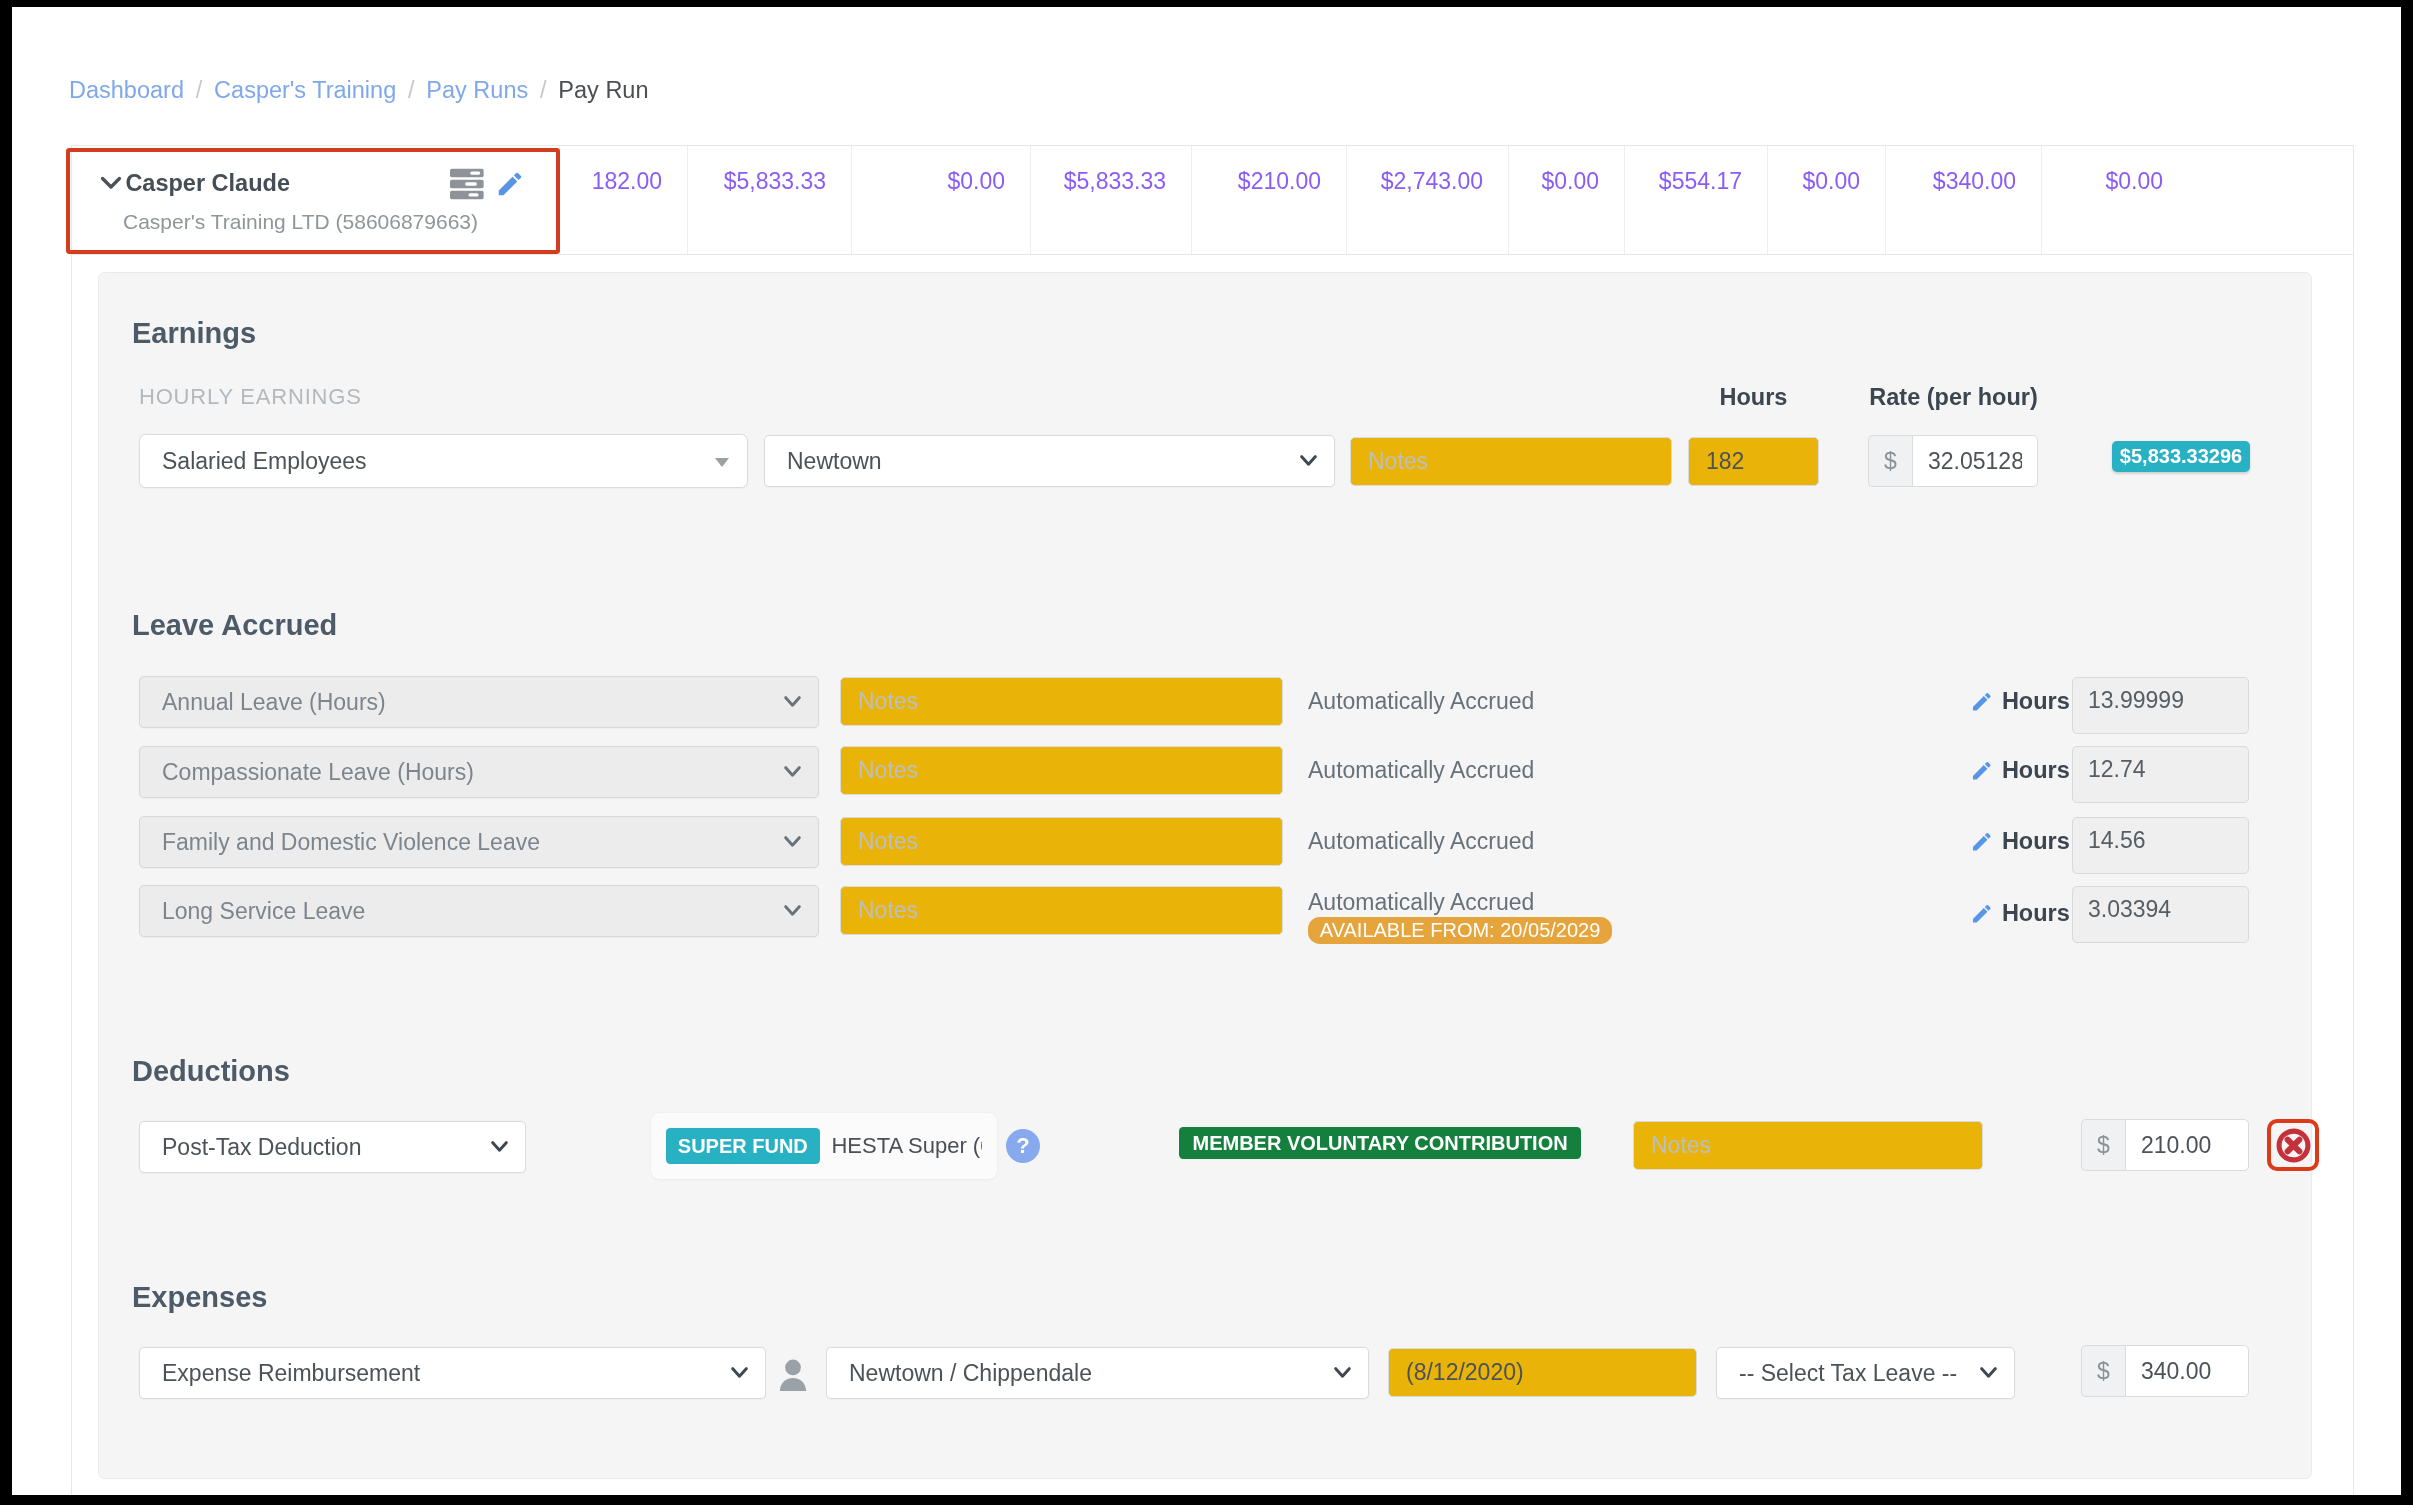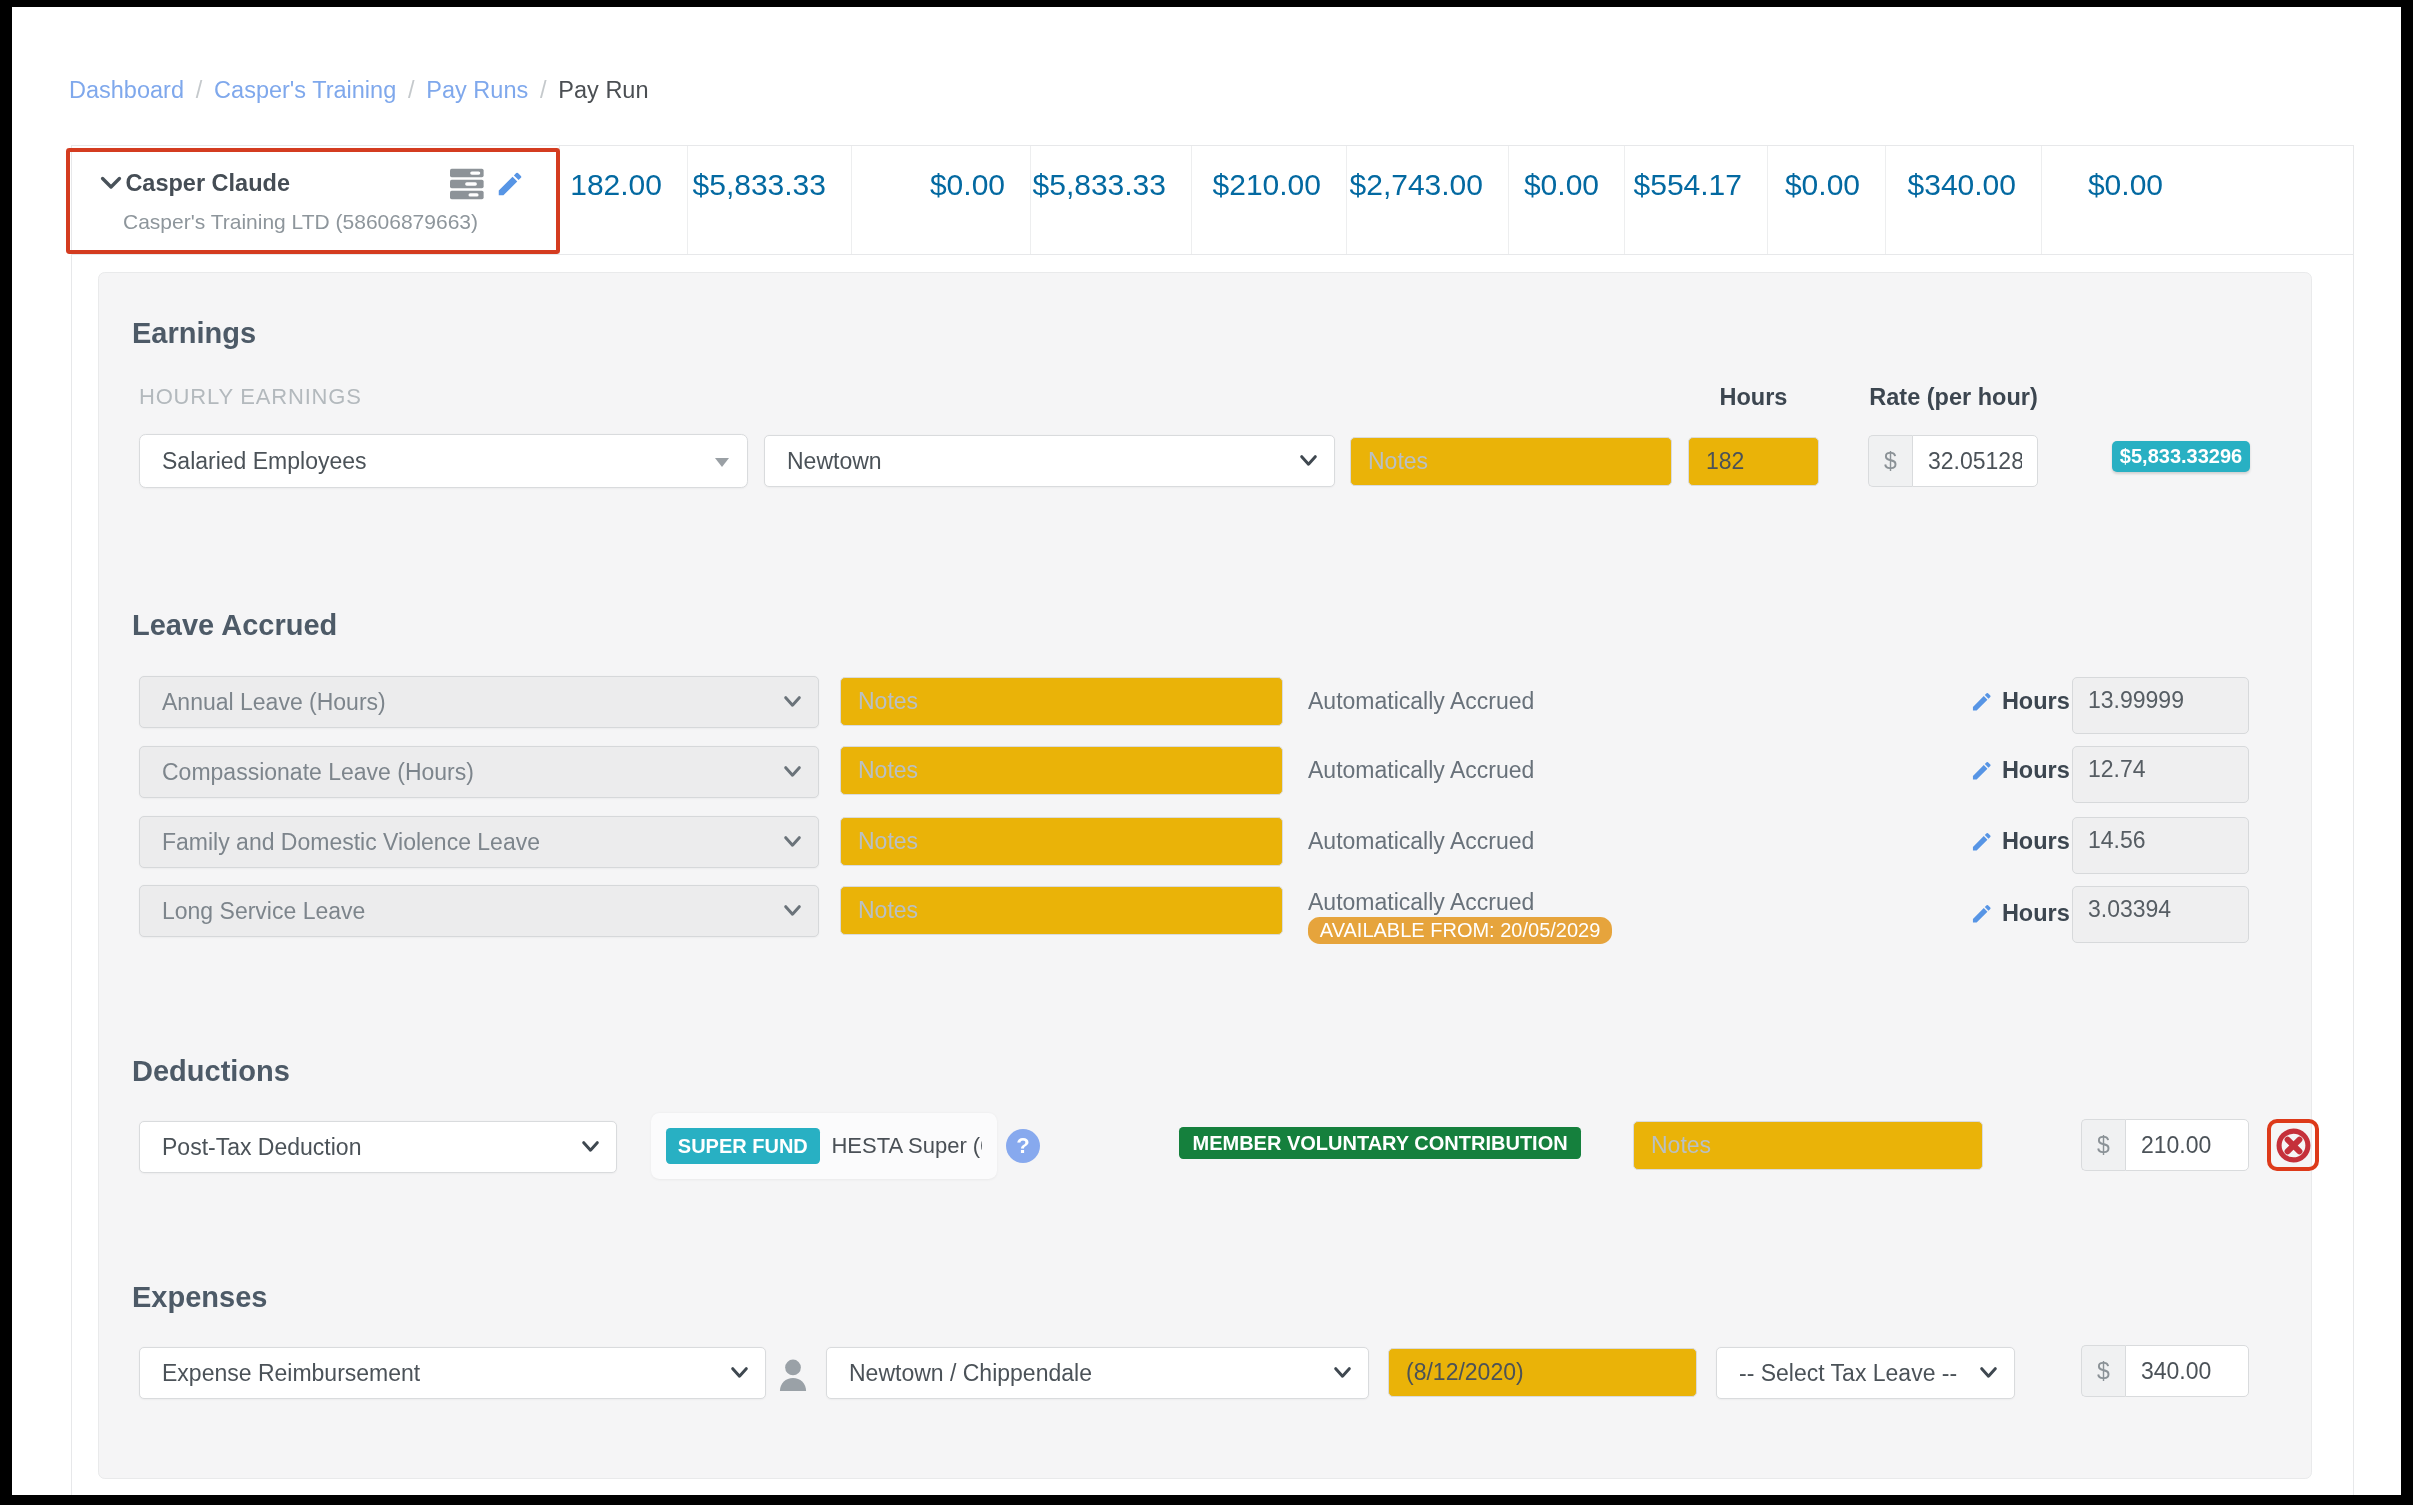--- a/index.html
+++ b/index.html
@@ -20,7 +20,7 @@
   .emp-name { font-size:23.5px; font-weight:700; color:#454d55; margin-left:3.4px; }
   .emp-sub { position:absolute; left:51px; top:64px; font-size:21px; color:#8e969c; }
   .emp-icons { position:absolute; right:34px; top:22px; display:flex; align-items:center; gap:8.4px; }
-  .num-cell { display:flex; justify-content:flex-end; padding:22px 25px 0 0; font-size:30px; color:#0369a1; border-left:0.8px solid #edeeef; }
+  .num-cell { display:flex; justify-content:flex-end; padding:22px 25px 0 0; font-size:23px; color:#8b5cf6; border-left:0.8px solid #edeeef; }
   .annotation-emp { position:absolute; left:-5.9px; top:1.7px; width:494px; height:106px; border:4.2px solid #d43c20; border-radius:3.4px; z-index:20; pointer-events:none; }
 
   

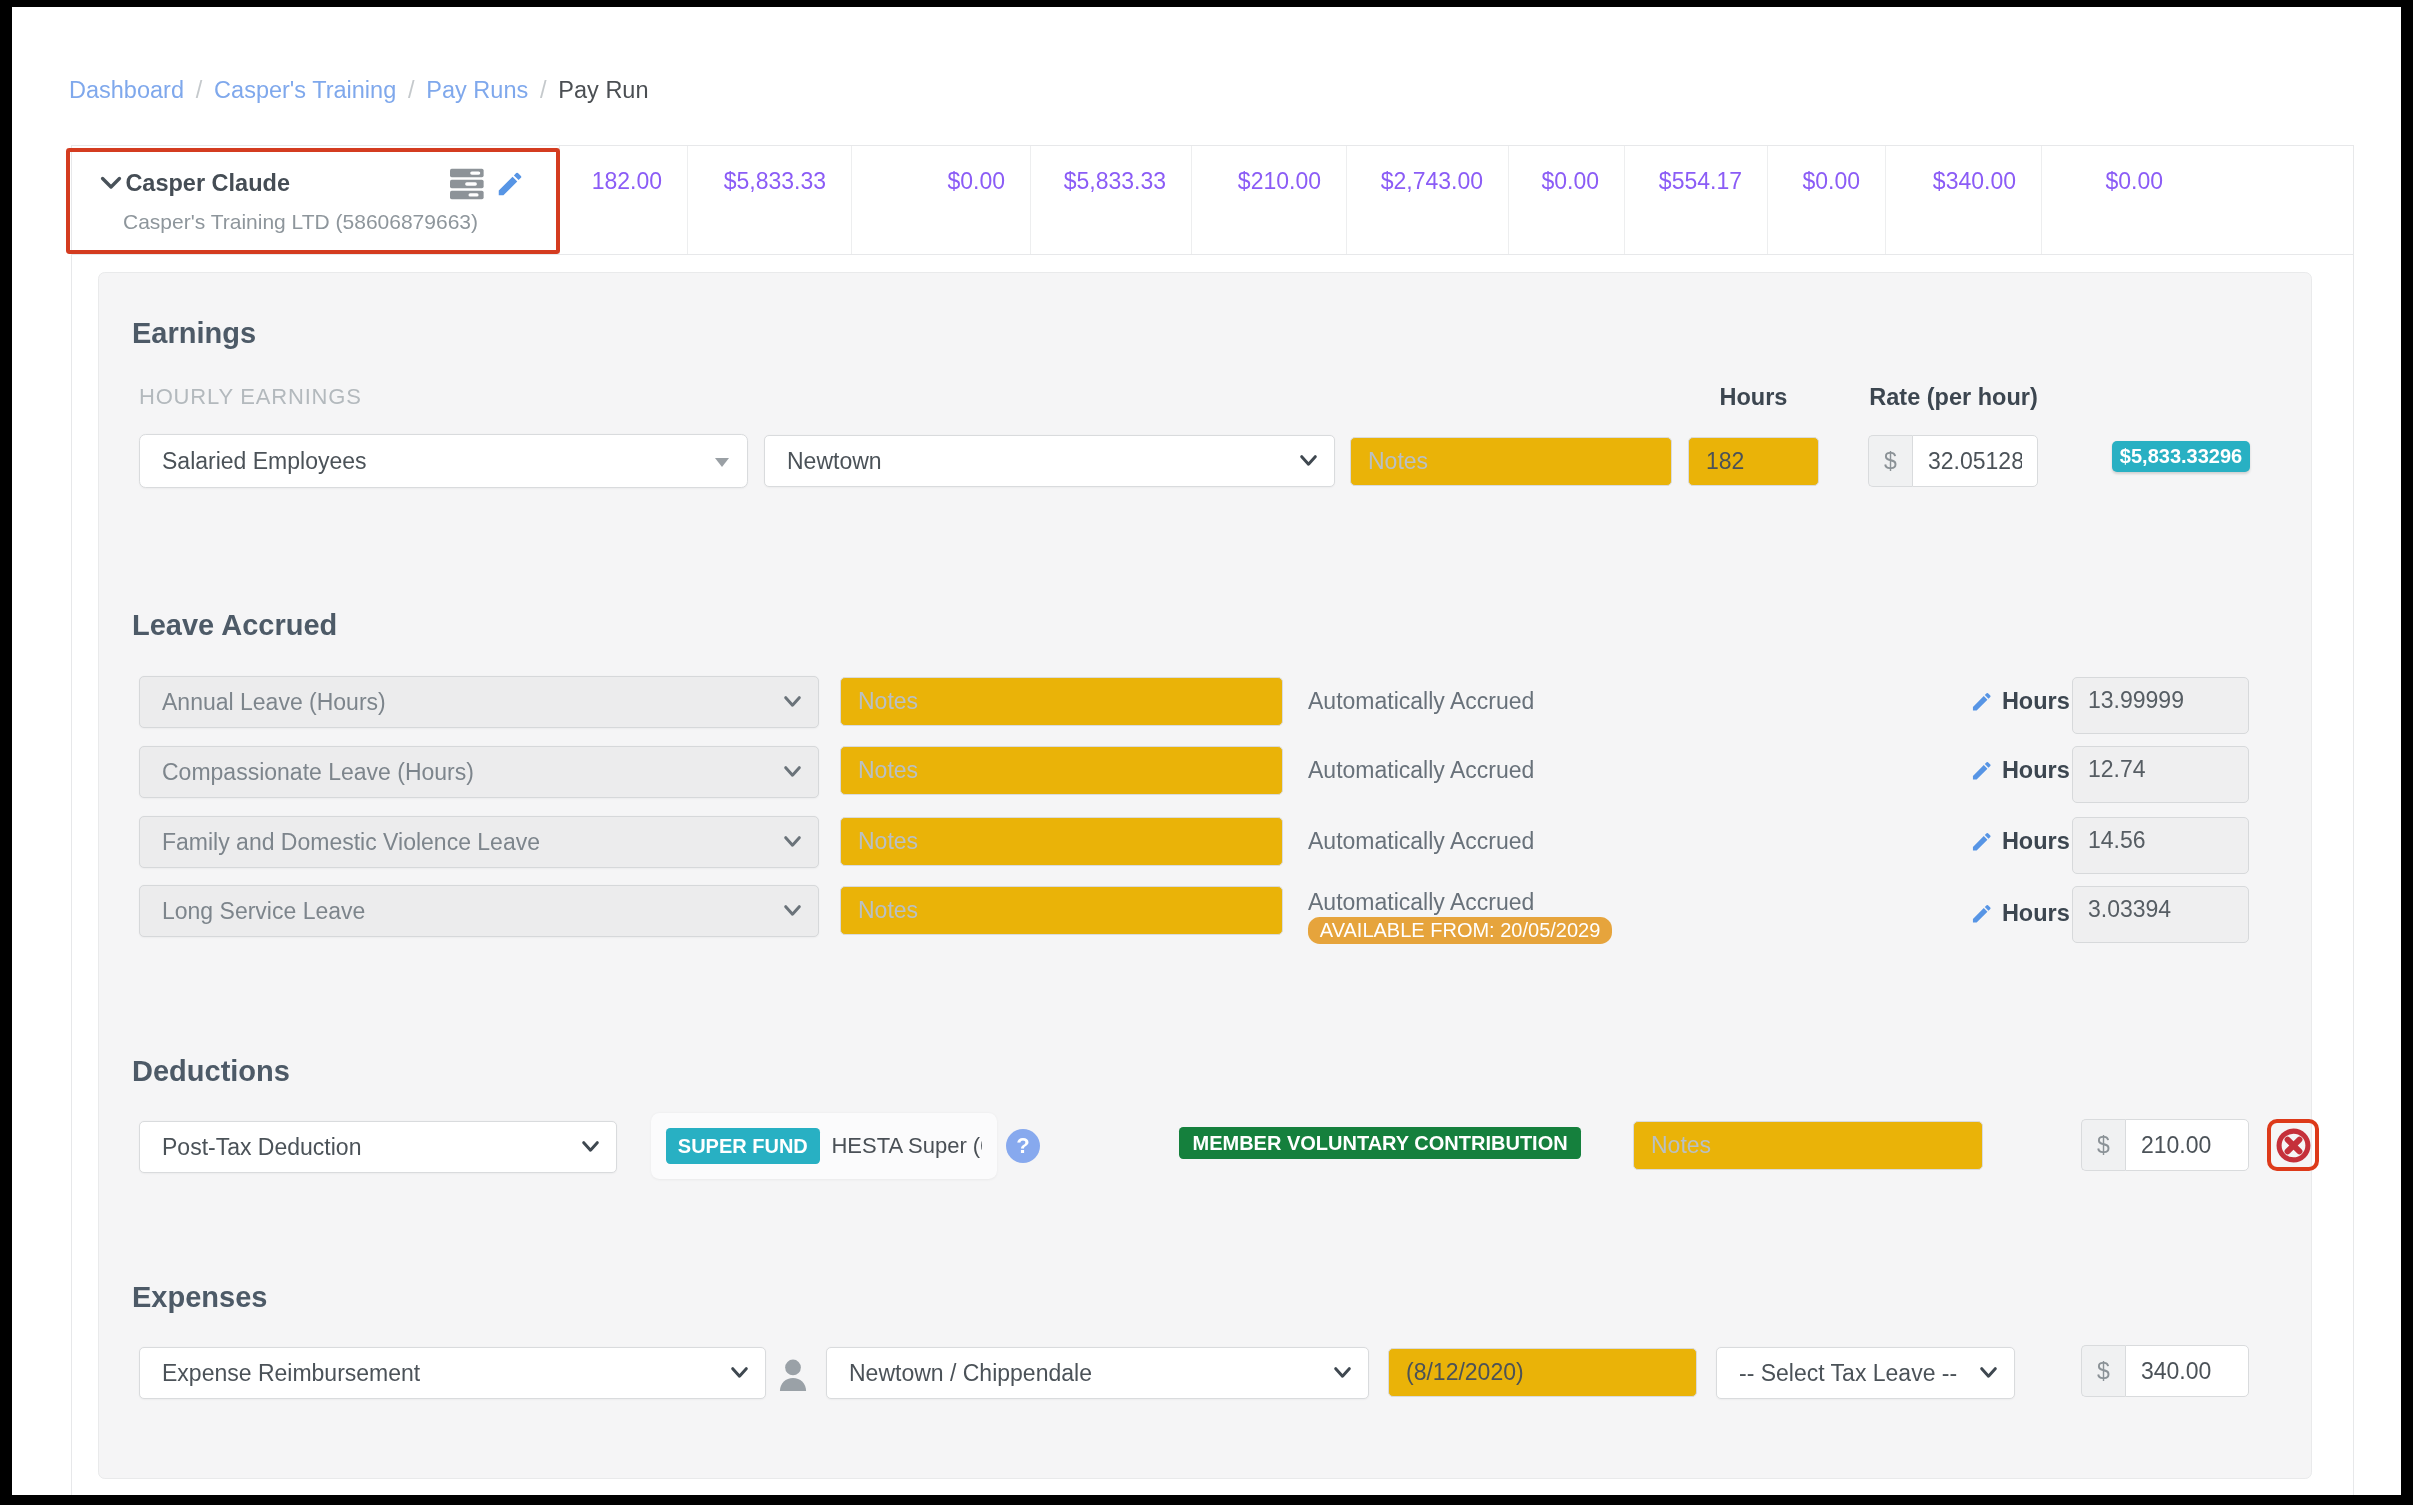--- a/index.html
+++ b/index.html
@@ -205,7 +205,7 @@
 
   <div class="section-title" style="left:33px; top:782px">Deductions</div>
 
-  <div class="sel" style="left:40px; top:848px; width:478px">
+  <div class="sel" style="left:40px; top:848px; width:387px">
     <span>Post-Tax Deduction</span>
     <svg class="chev" width="17" height="11.8" viewBox="0 0 20 14">
         <polyline points="2,2 10,11 18,2" fill="none" stroke="#3f4850" stroke-width="3.5" stroke-linecap="round" stroke-linejoin="round"></polyline>

